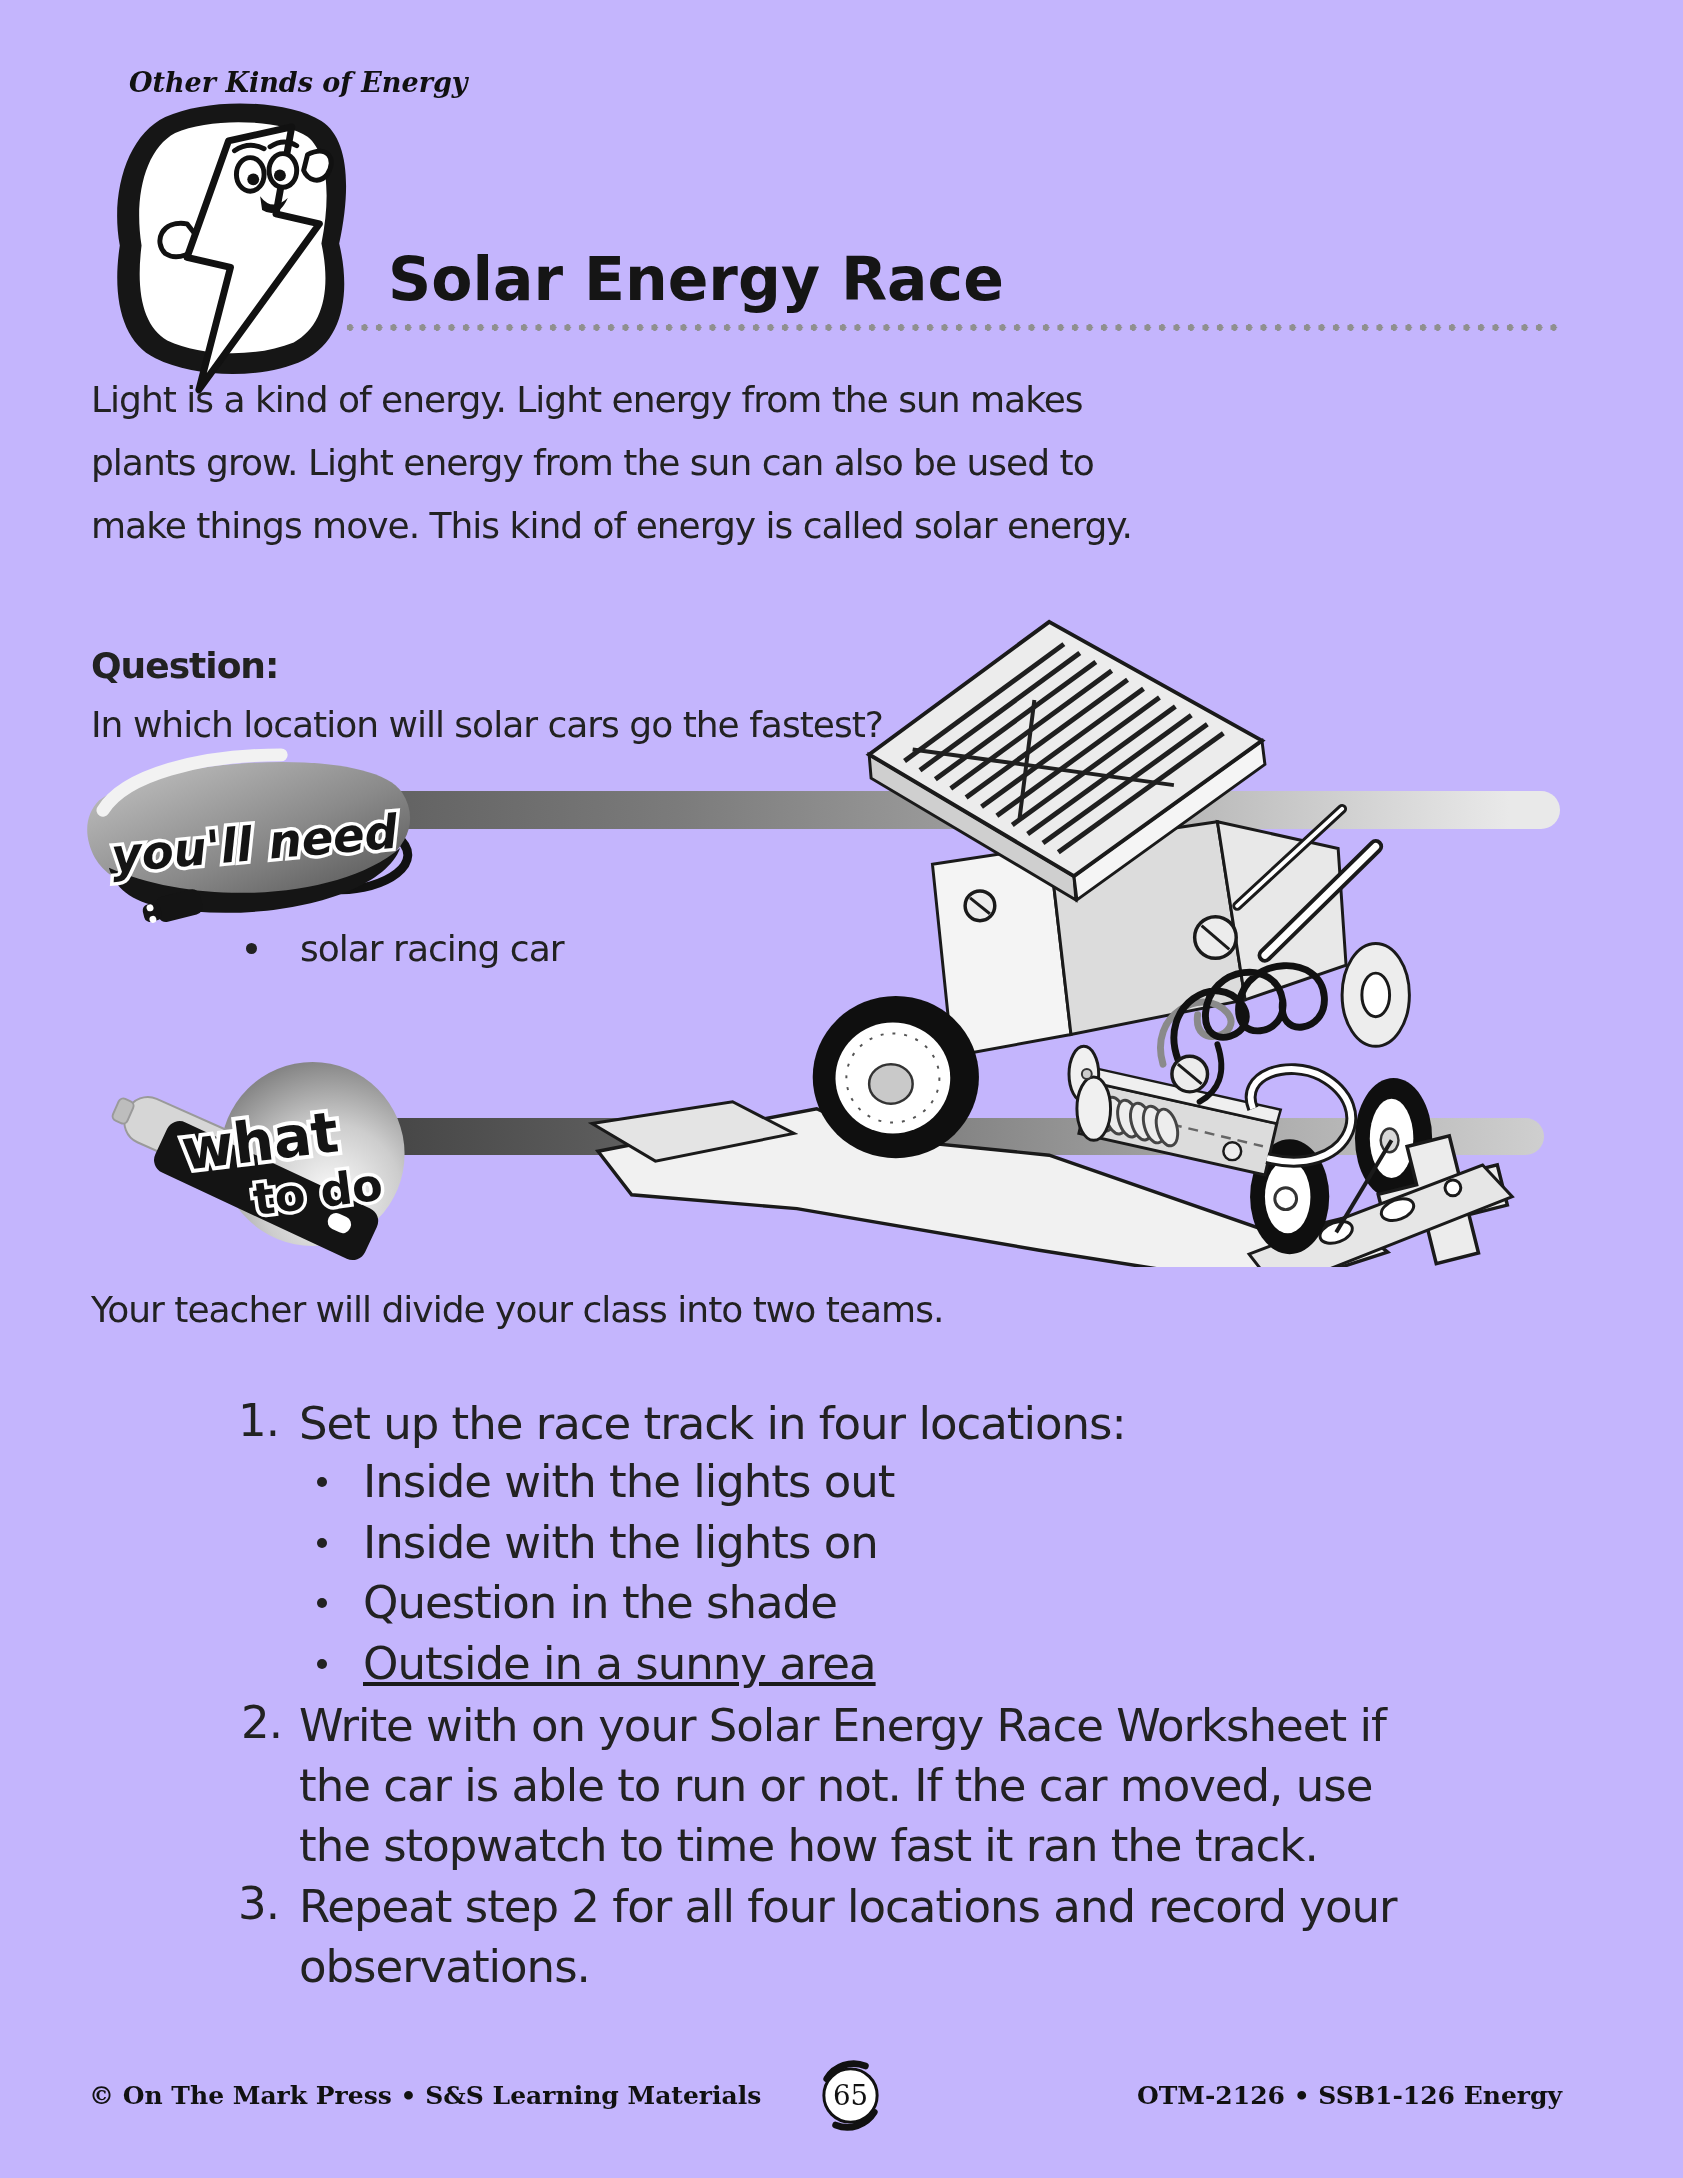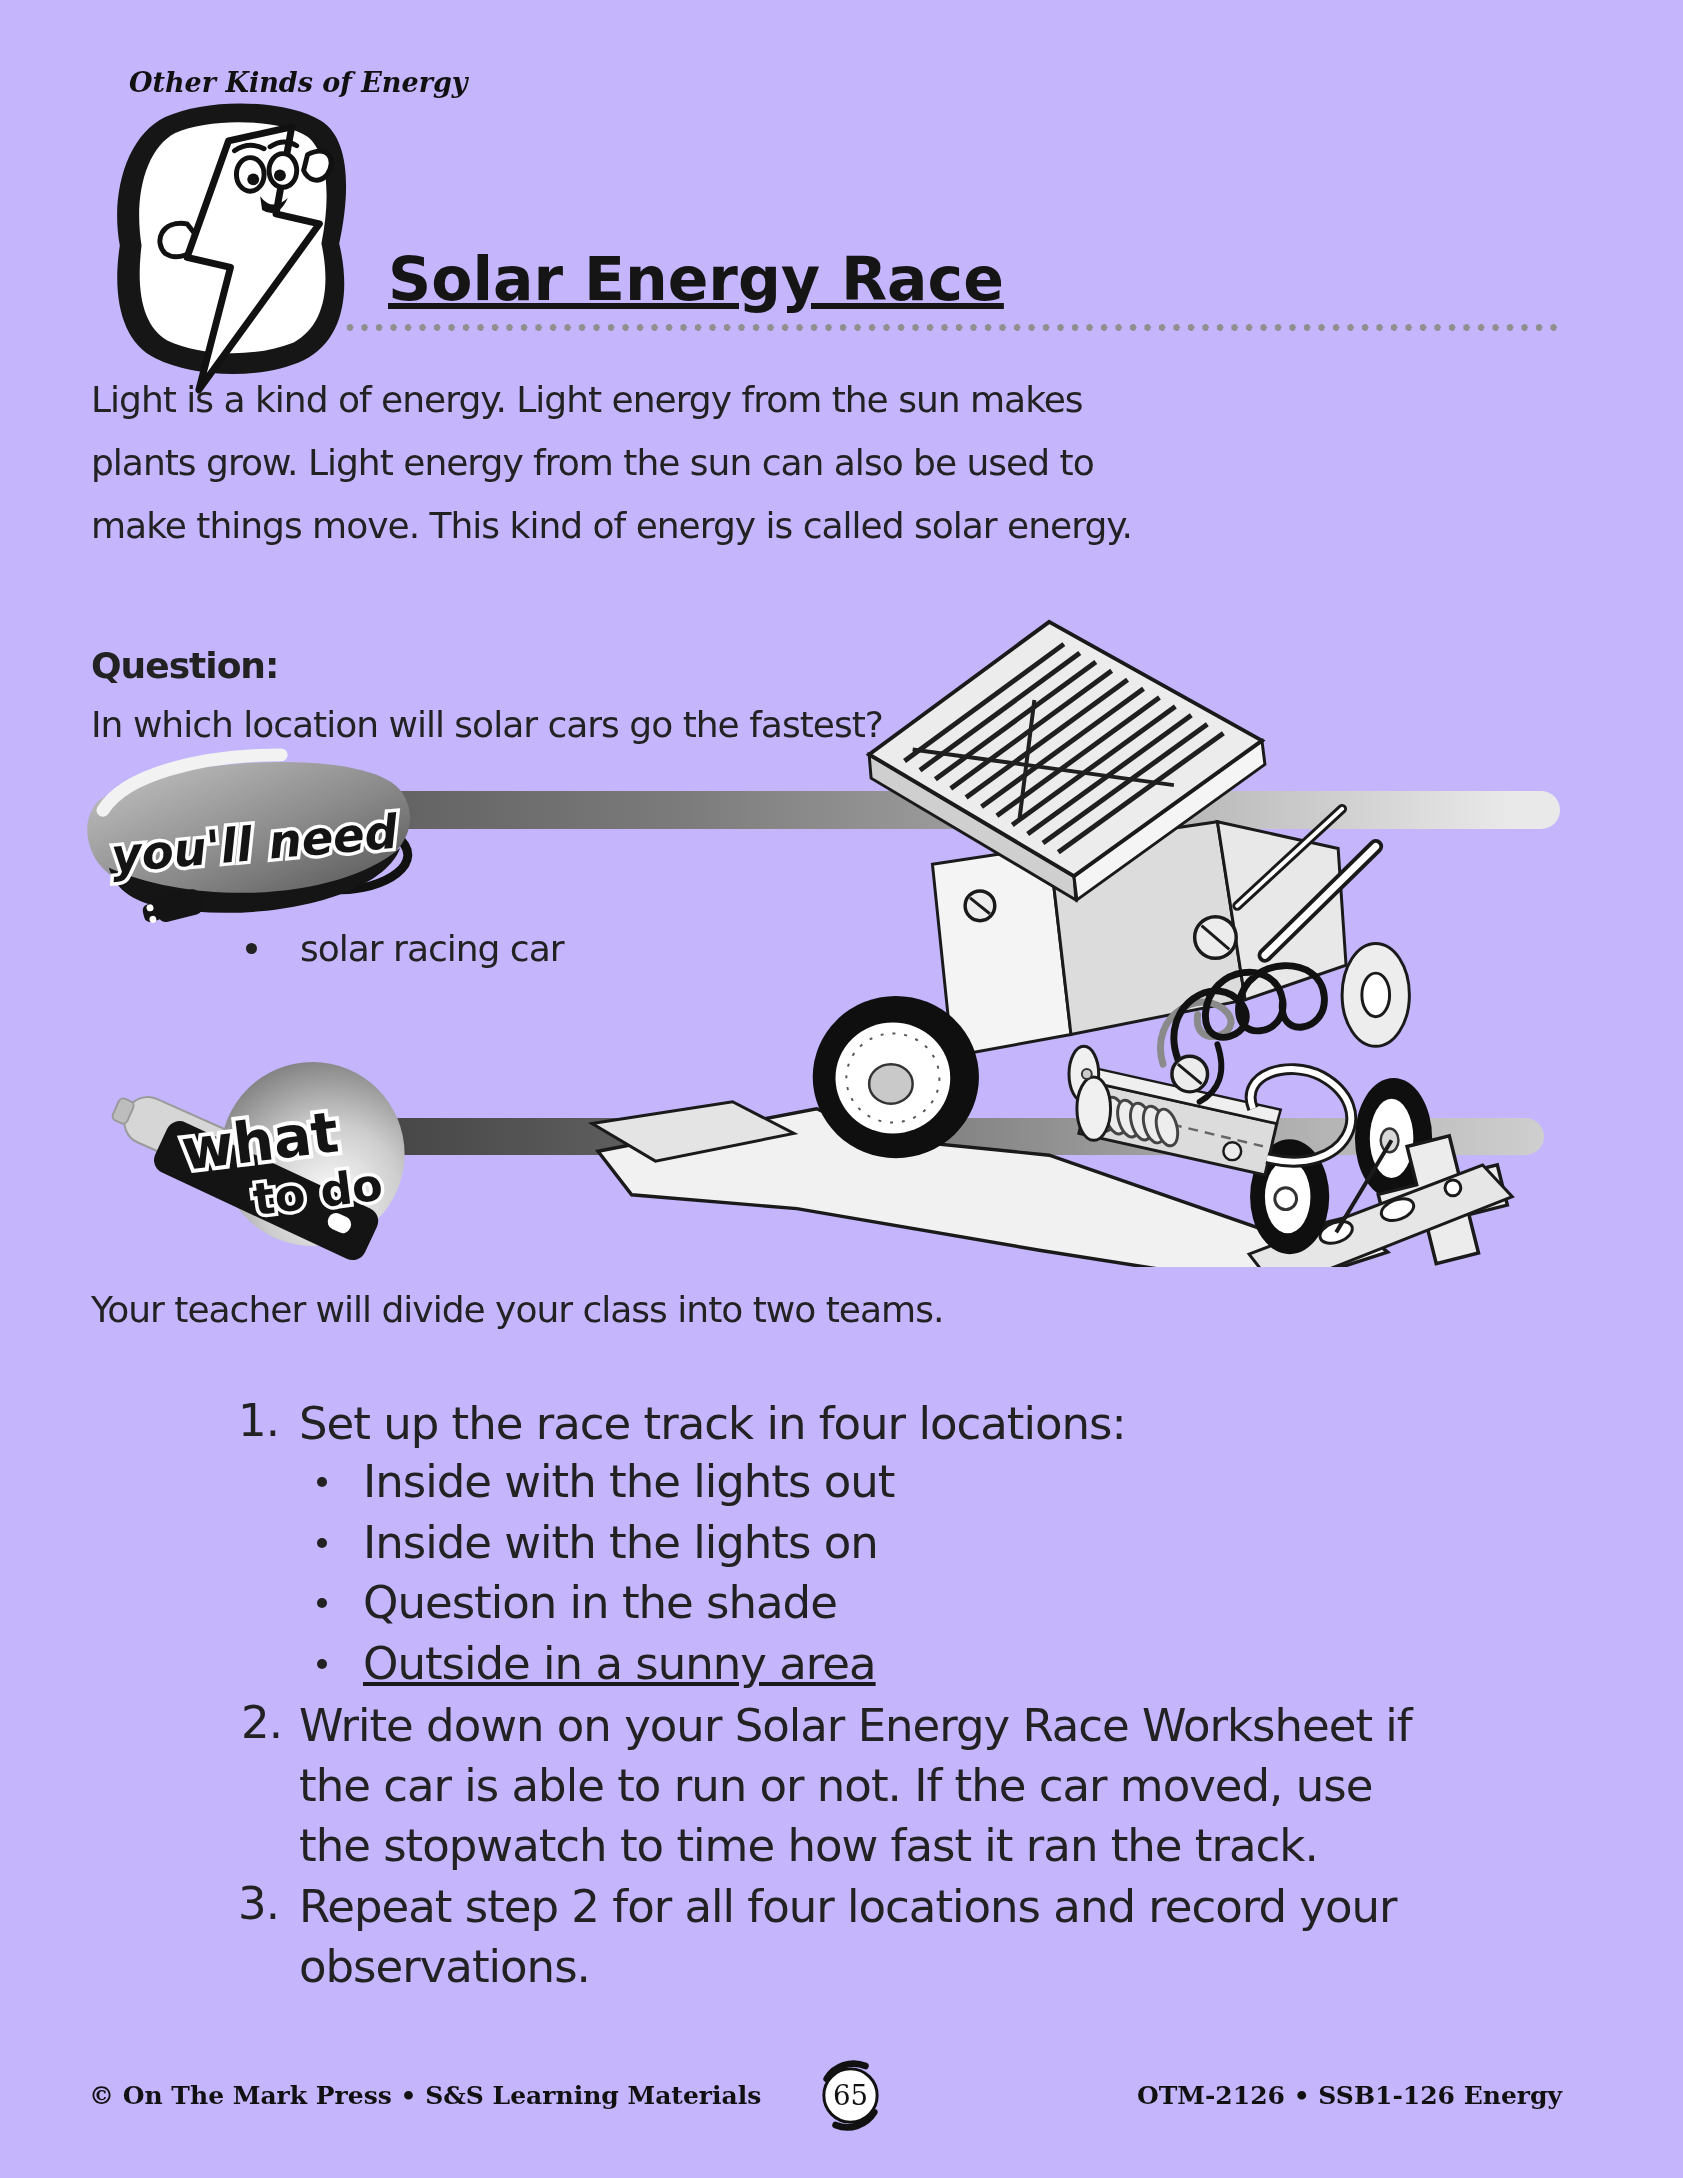--- a/index.html
+++ b/index.html
@@ -56,7 +56,7 @@
     <path d="M158,100 Q170,116 186,102 Q176,124 160,114 Z" fill="#111111"></path>
   </svg>
 
-  <div class="abs page-title" style="left:388px;top:244px;z-index:2;text-decoration:underline;">Solar Energy Race</div>
+  <div class="abs page-title" style="left:388px;top:244px;z-index:2;">Solar Energy Race</div>
 
   <div class="abs body-text" style="left:91px;top:368px;">
     <div>Light is a kind of energy. Light energy from the sun makes</div>

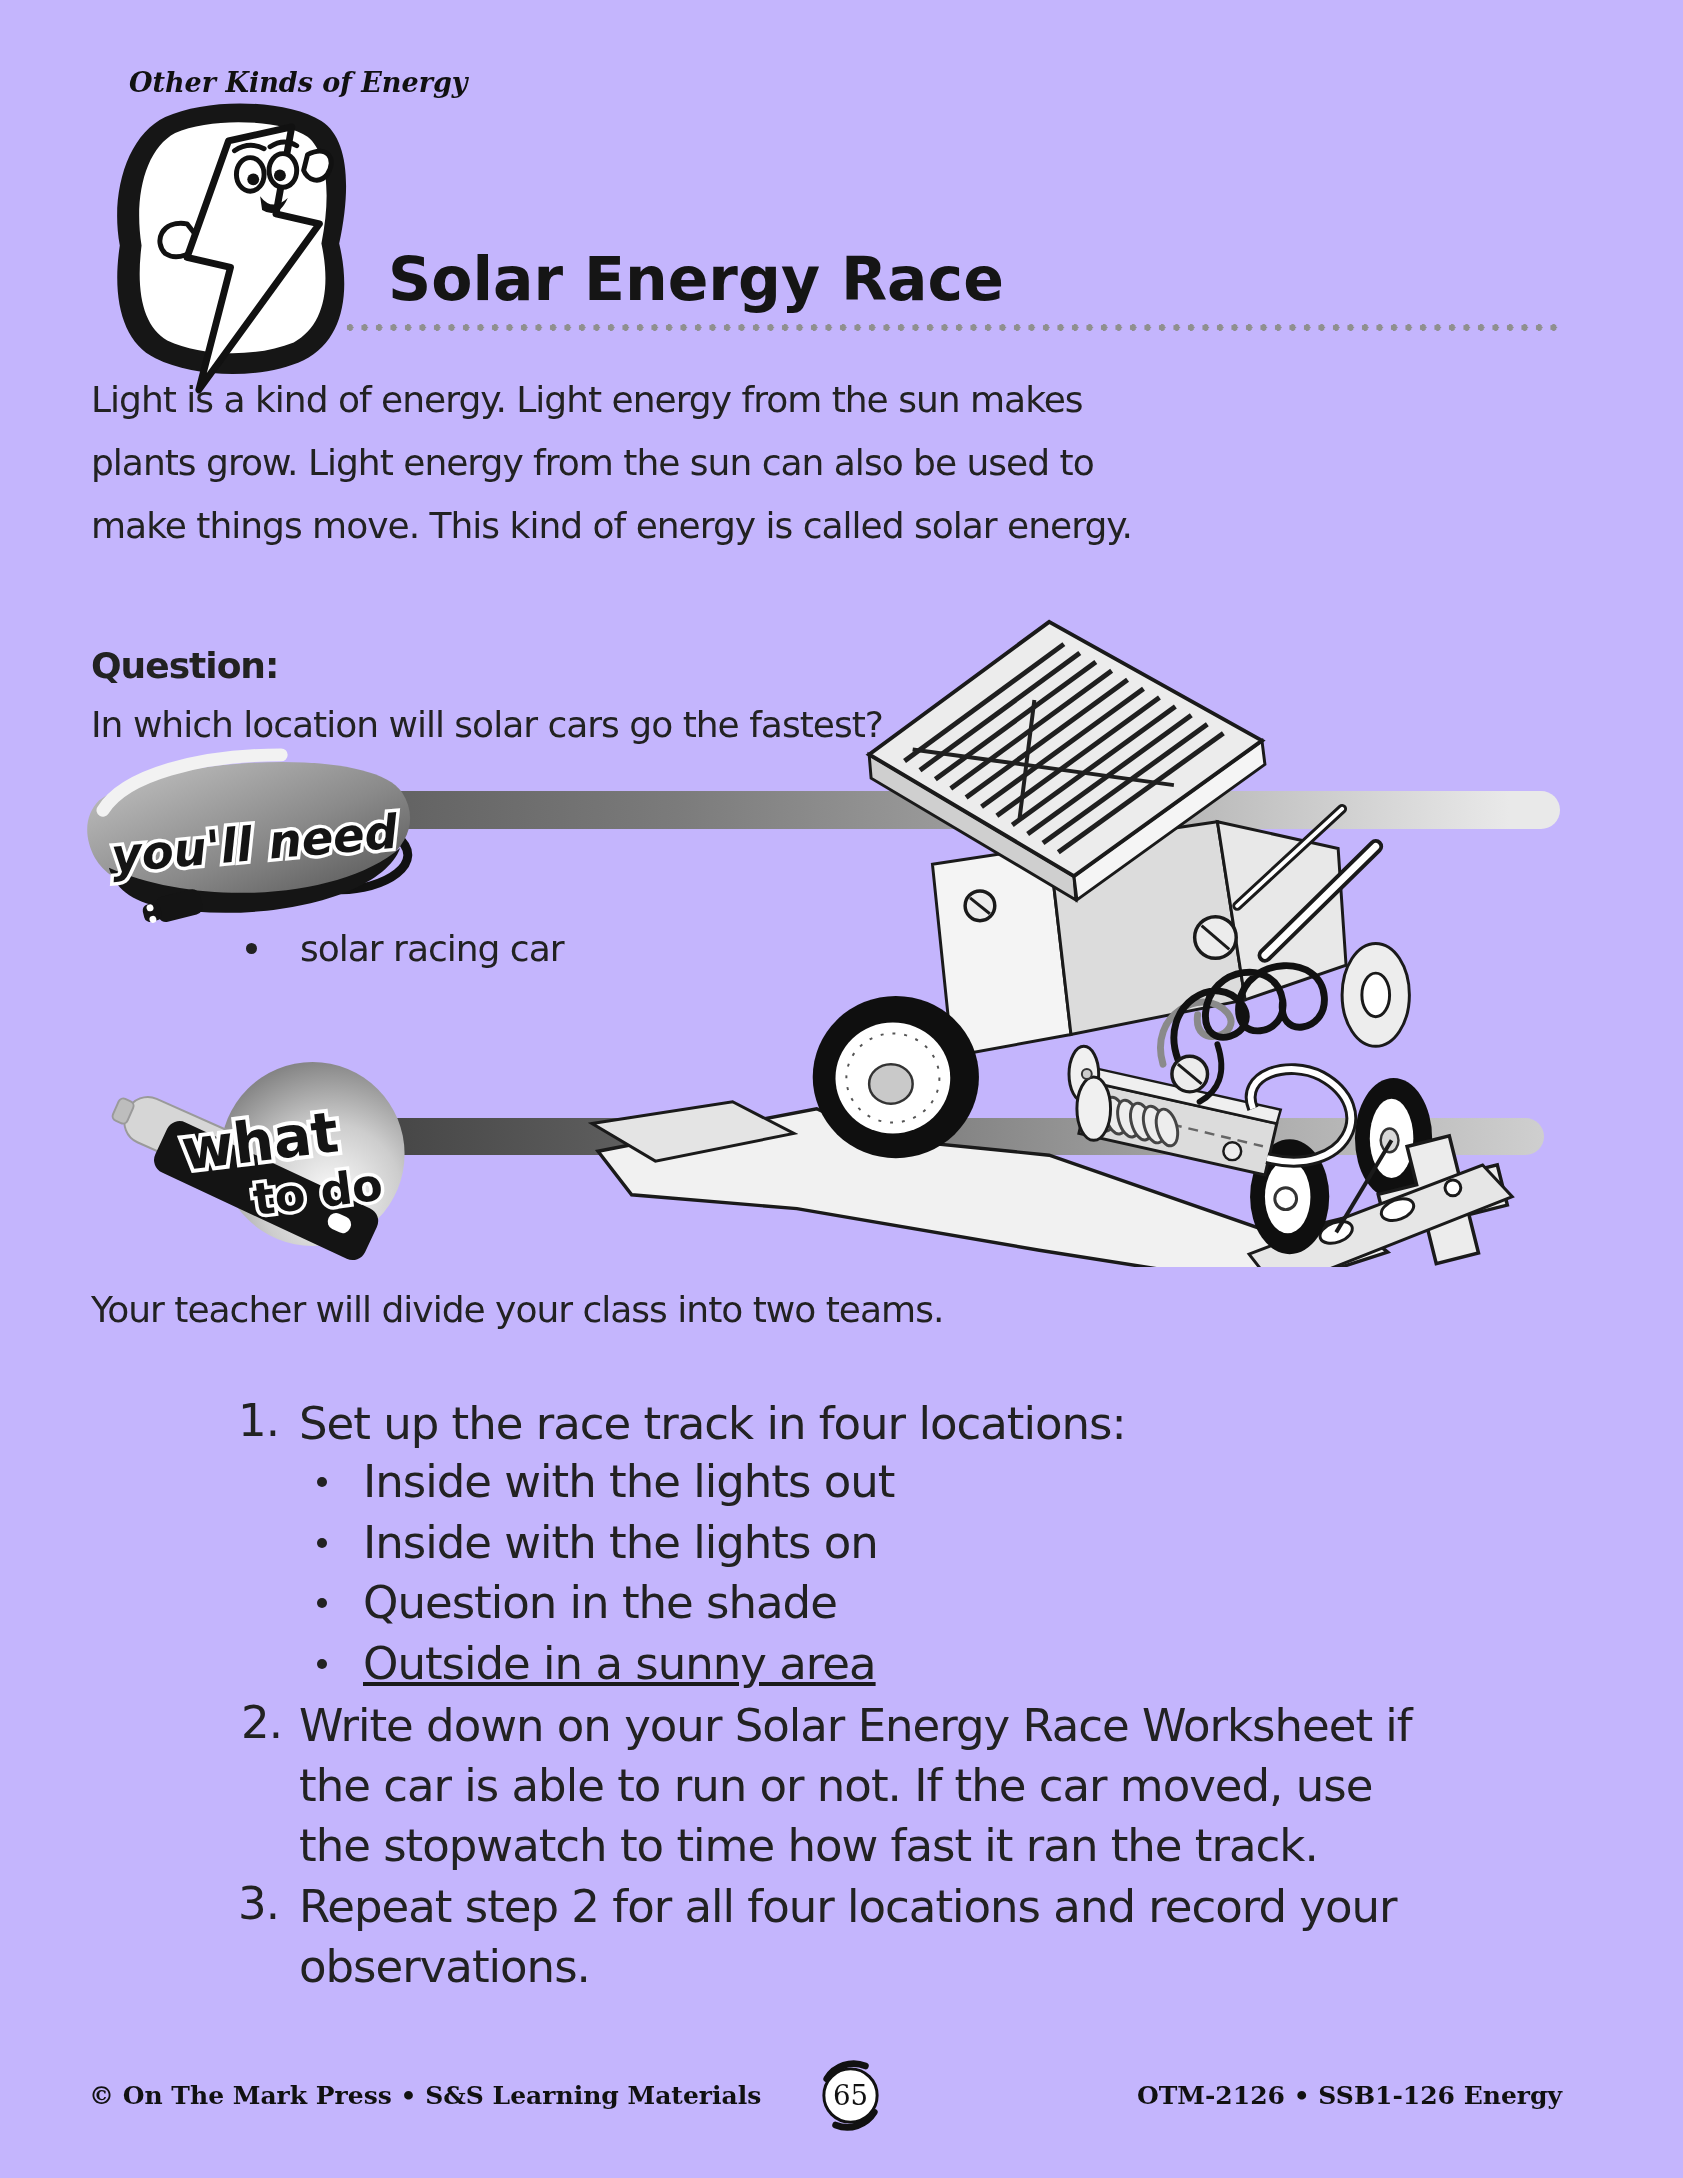--- a/index.html
+++ b/index.html
@@ -235,7 +235,7 @@
 
   <div class="abs step-num" style="left:241px;top:1696px;">2.</div>
   <div class="abs list-text" style="left:299px;top:1696px;">
-    <div>Write down on your Solar Energy Race Worksheet if</div>
+    <div>Write with on your Solar Energy Race Worksheet if</div>
     <div>the car is able to run or not. If the car moved, use</div>
     <div>the stopwatch to time how fast it ran the track.</div>
   </div>

